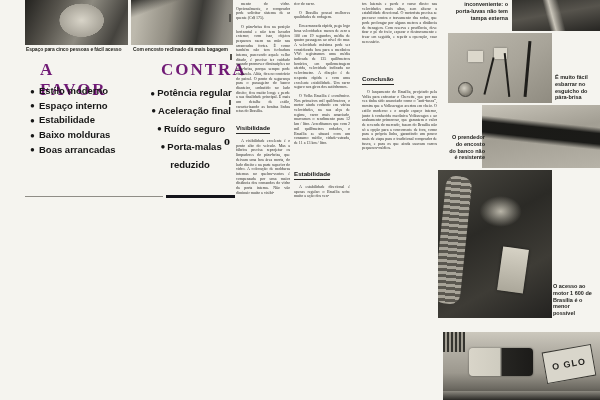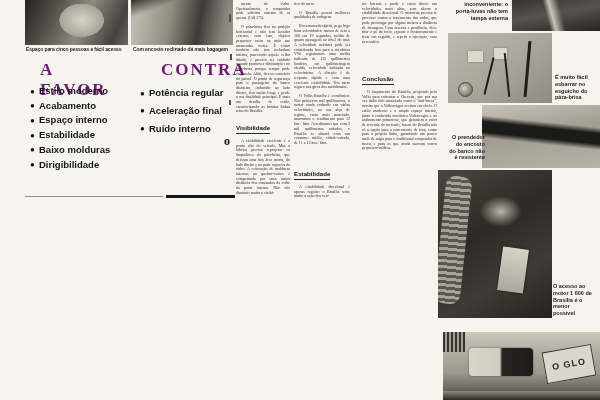--- a/index.html
+++ b/index.html
@@ -87,7 +87,7 @@
     <div><span class="dot">●</span><span>Dirigibilidade</span></div>
   </div>
 
-  <div class="vlist contra" style="left:140px;top:84px;width:100px;">
+  <div class="vlist contra" style="left:140px;top:84px;width:100px;text-align:center;">
     <div><span class="dot">●</span><span>Potência regular</span></div>
     <div><span class="dot">●</span><span>Aceleração final</span></div>
     <div><span class="dot">●</span><span>Ruído interno</span></div>

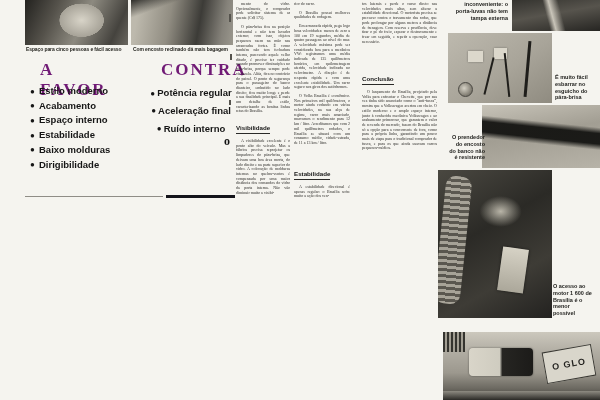--- a/index.html
+++ b/index.html
@@ -80,7 +80,6 @@
 
   <div class="vlist" style="left:30px;top:84px;width:110px;">
     <div><span class="dot">●</span><span>Estilo moderno</span></div>
-    <div><span class="dot">●</span><span>Acabamento</span></div>
     <div><span class="dot">●</span><span>Espaço interno</span></div>
     <div><span class="dot">●</span><span>Estabilidade</span></div>
     <div><span class="dot">●</span><span>Baixo molduras</span></div>

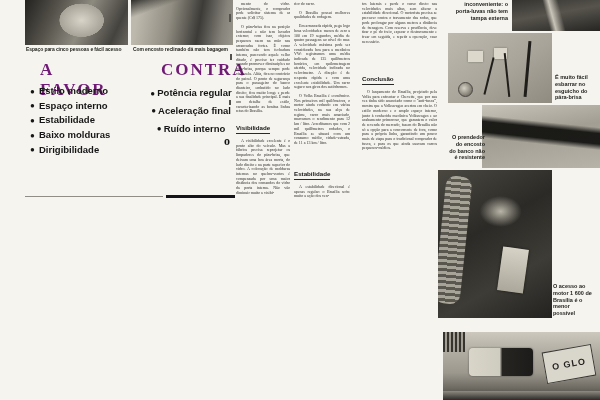--- a/index.html
+++ b/index.html
@@ -89,7 +89,7 @@
   <div class="vlist contra" style="left:140px;top:84px;width:100px;text-align:center;">
     <div><span class="dot">●</span><span>Potência regular</span></div>
     <div><span class="dot">●</span><span>Aceleração final</span></div>
-    <div><span class="dot">●</span><span>Ruído interno</span></div>
+    <div><span class="dot">●</span><span>Ruído seguro</span></div>
   </div>
 
   <div class="rule-l"></div>

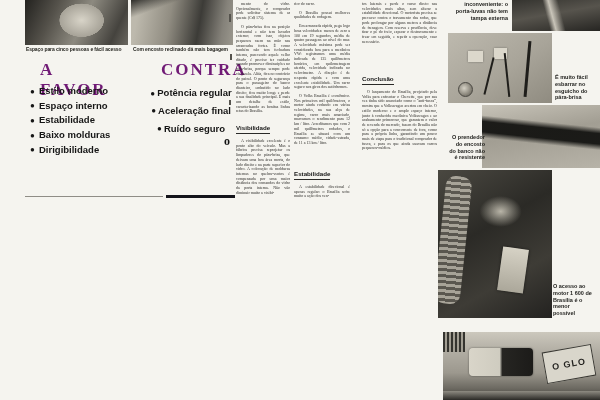--- a/index.html
+++ b/index.html
@@ -83,6 +83,7 @@
     <div><span class="dot">●</span><span>Espaço interno</span></div>
     <div><span class="dot">●</span><span>Estabilidade</span></div>
     <div><span class="dot">●</span><span>Baixo molduras</span></div>
+    <div><span class="dot">●</span><span>Boas arrancadas</span></div>
     <div><span class="dot">●</span><span>Dirigibilidade</span></div>
   </div>
 

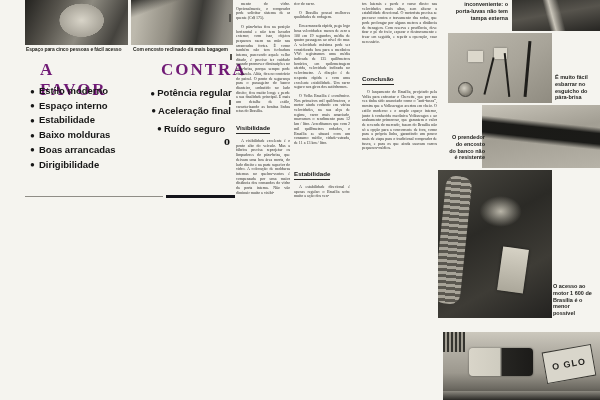--- a/index.html
+++ b/index.html
@@ -91,6 +91,7 @@
     <div><span class="dot">●</span><span>Potência regular</span></div>
     <div><span class="dot">●</span><span>Aceleração final</span></div>
     <div><span class="dot">●</span><span>Ruído seguro</span></div>
+    <div><span class="dot">●</span><span>Porta-malas reduzido</span></div>
   </div>
 
   <div class="rule-l"></div>

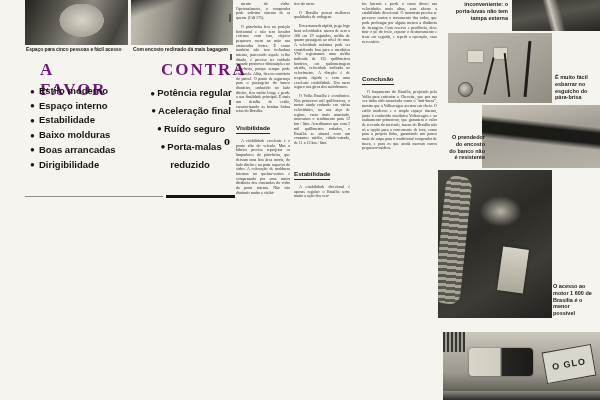--- a/index.html
+++ b/index.html
@@ -84,7 +84,6 @@
     <div><span class="dot">●</span><span>Estabilidade</span></div>
     <div><span class="dot">●</span><span>Baixo molduras</span></div>
     <div><span class="dot">●</span><span>Boas arrancadas</span></div>
-    <div><span class="dot">●</span><span>Dirigibilidade</span></div>
   </div>
 
   <div class="vlist contra" style="left:140px;top:84px;width:100px;text-align:center;">

